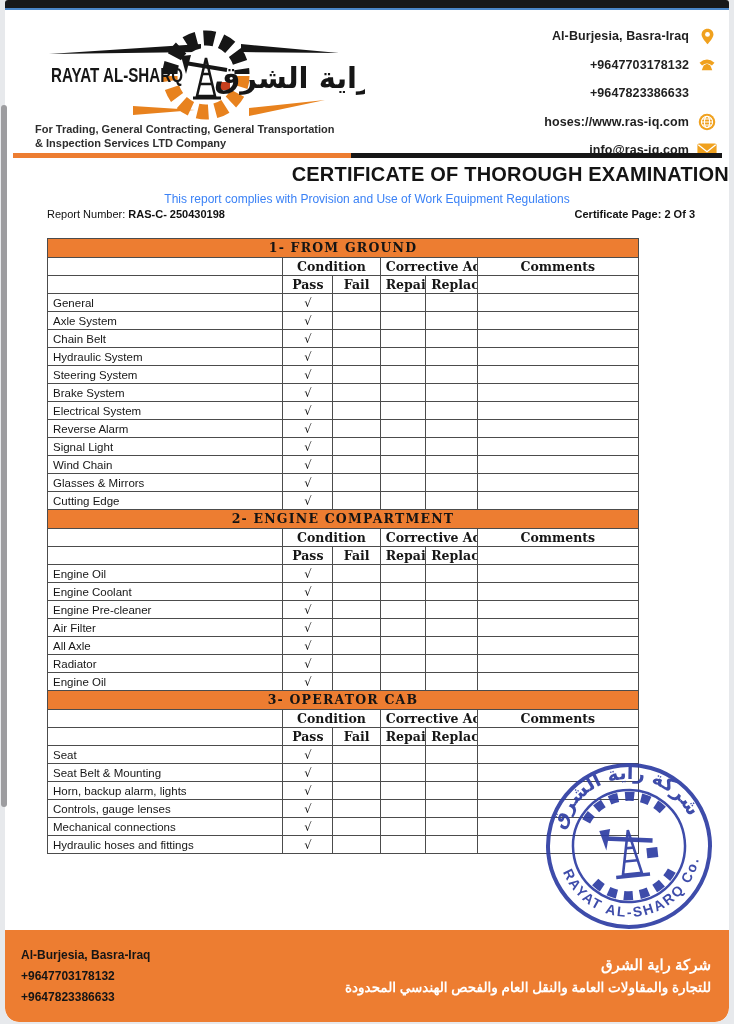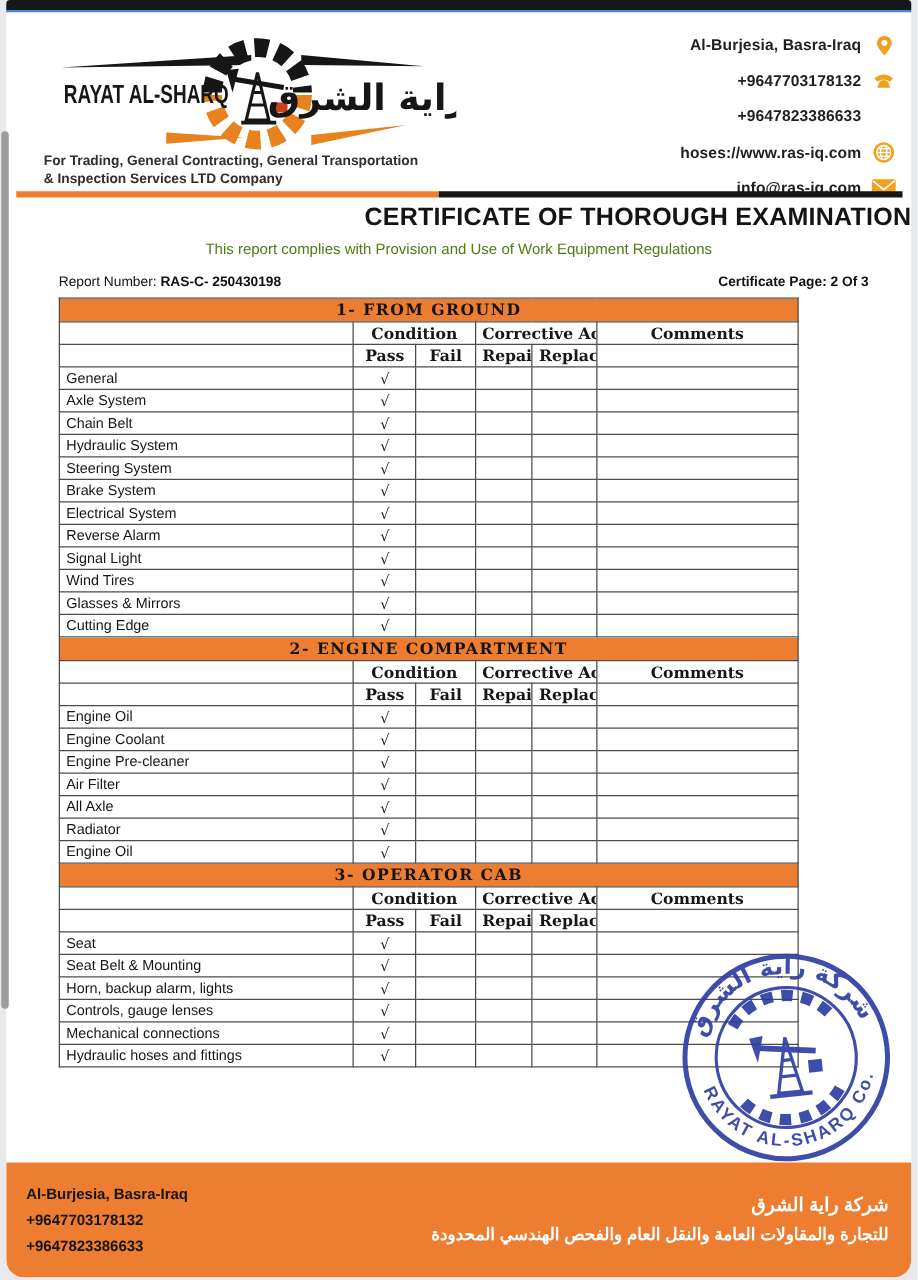--- a/index.html
+++ b/index.html
@@ -32,7 +32,7 @@
   .doc-title{position:absolute;top:153px;left:0;width:724px;text-align:right;
     font-size:20px;font-weight:bold;color:#141414;letter-spacing:.2px;}
   .doc-subtitle{position:absolute;top:182px;left:0;width:724px;text-align:center;
-    font-size:12px;color:#4d7c0f;}
+    font-size:12px;color:#3b82f6;}
 
   .report-line{position:absolute;top:210px;left:42px;width:648px;display:flex;justify-content:space-between;
     font-size:11px;color:#111;}

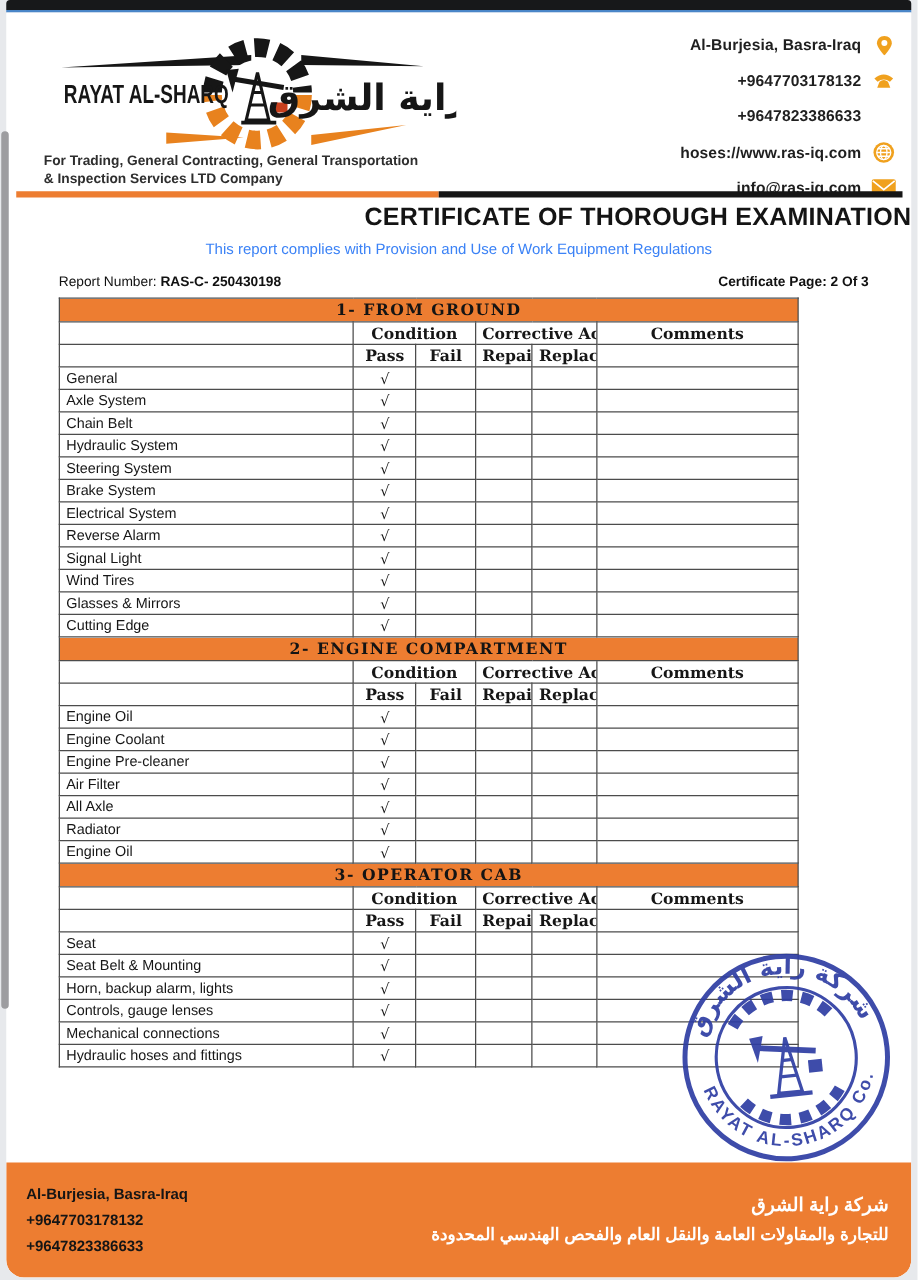--- a/index.html
+++ b/index.html
@@ -34,7 +34,7 @@
   .doc-subtitle{position:absolute;top:182px;left:0;width:724px;text-align:center;
     font-size:12px;color:#3b82f6;}
 
-  .report-line{position:absolute;top:210px;left:42px;width:648px;display:flex;justify-content:space-between;
+  .report-line{position:absolute;top:198px;left:42px;width:648px;display:flex;justify-content:space-between;
     font-size:11px;color:#111;}
   .report-line .bold{font-weight:bold}
   .report-right{font-weight:bold}

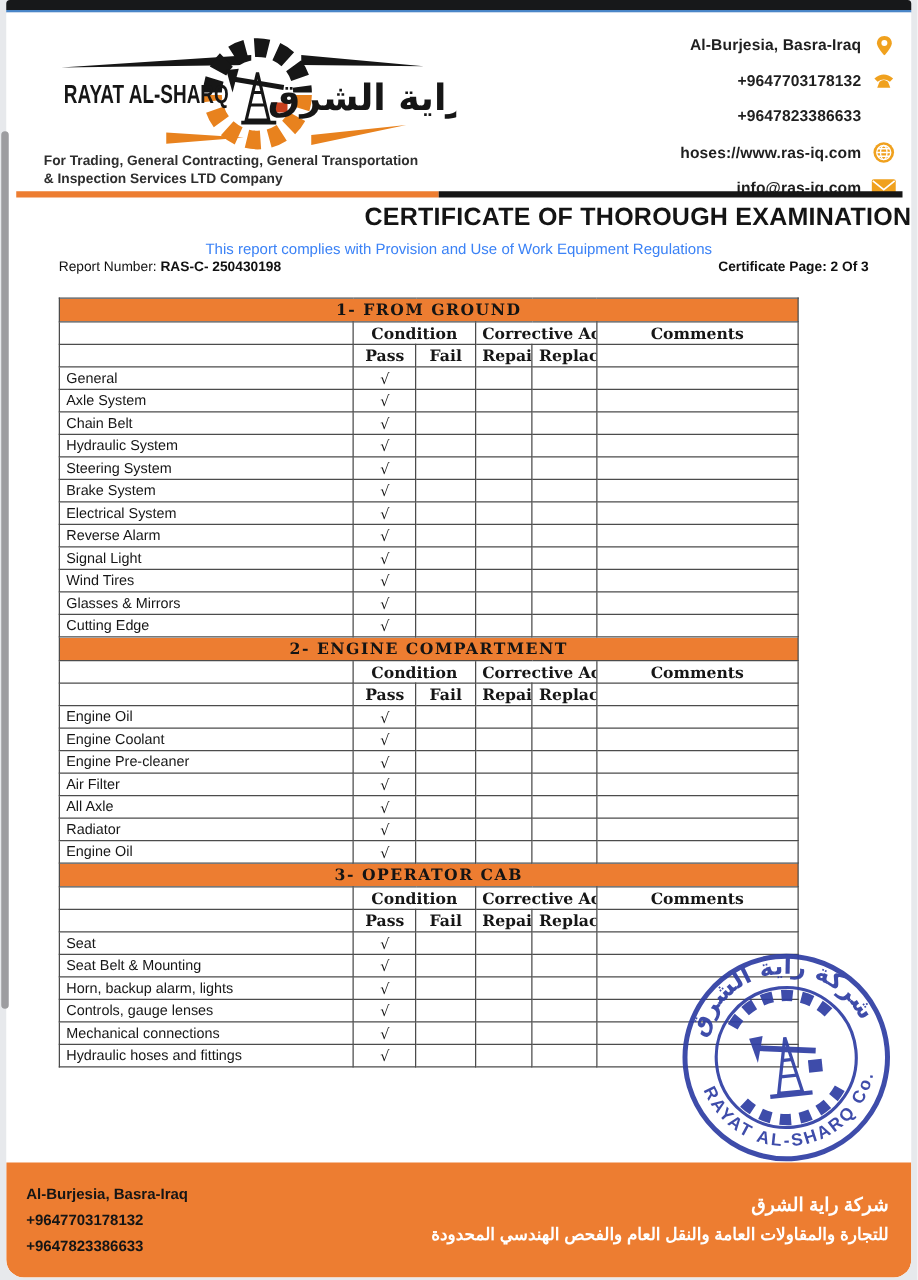--- a/index.html
+++ b/index.html
@@ -268,7 +268,7 @@
             <td class="mark"></td>
           </tr>
           <tr>
-            <td class="item">Wind Tires</td>
+            <td class="item">Wind Chain</td>
             <td class="mark">√</td>
             <td class="mark"></td>
             <td class="mark"></td>

